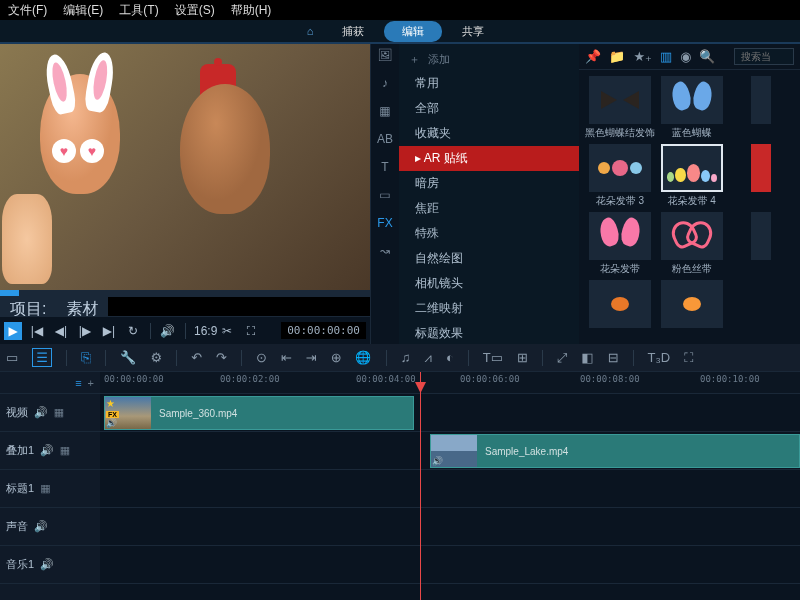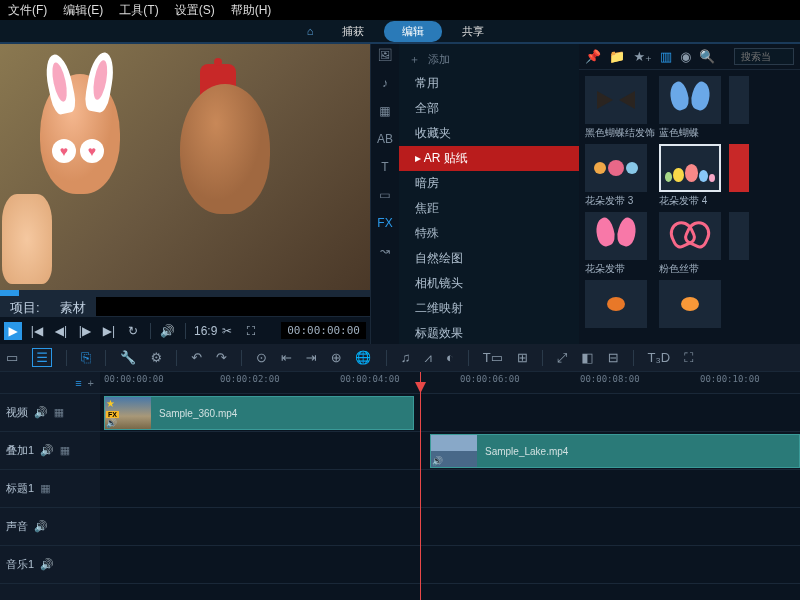--- a/index.html
+++ b/index.html
@@ -58,7 +58,7 @@
 .libtop .li { color: #8a9aaa; cursor: pointer; font-size: 13px; }
 .libtop input { background: #0a1824; border: 1px solid #2a3a4a; color: #8a9aaa; padding: 2px 6px; width: 60px; font-size: 10px; margin-left: auto; }
 .libgrid { flex: 1; padding: 6px; display: grid; grid-template-columns: repeat(3, 1fr); gap: 4px; overflow: hidden; align-content: start; }
-.asset { display: flex; flex-direction: column; align-items: flex-start; gap: 2px; cursor: pointer; }
+.asset { display: flex; flex-direction: column; align-items: center; gap: 2px; cursor: pointer; }
 .asset .thumb { width: 62px; height: 48px; background: #1a2838; display: flex; align-items: center; justify-content: center; border: 1px solid transparent; }
 .asset.selected .thumb { border: 2px solid #e0e8f0; }
 .asset .label { font-size: 10px; color: #a0b0c0; white-space: nowrap; }

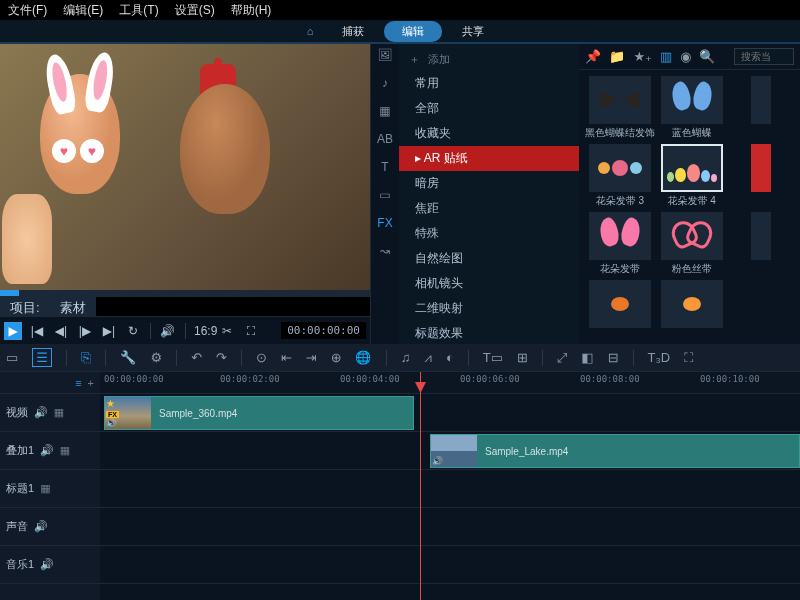--- a/index.html
+++ b/index.html
@@ -41,7 +41,7 @@
 .controls .sep { width: 1px; height: 16px; background: #2a3a4a; margin: 0 2px; }
 .controls .tc { margin-left: auto; font-family: monospace; color: #a0b0c0; font-size: 11px; background: #000; padding: 2px 6px; }
 .project-row { height: 20px; display: flex; border-top: 1px solid #1a2838; }
-.project-row .ptab { padding: 2px 10px; background: #1a2838; color: #c0d0e0; font-size: 13px; }
+.project-row .ptab { padding: 2px 10px; background: #1a2838; color: #c0d0e0; font-size: 16px; }
 
 .rightpanel { flex: 1; display: flex; background: #0a1824; border-left: 1px solid #1a2838; }
 .vtoolbar { width: 28px; background: #0a1420; display: flex; flex-direction: column; padding-top: 4px; gap: 10px; align-items: center; }

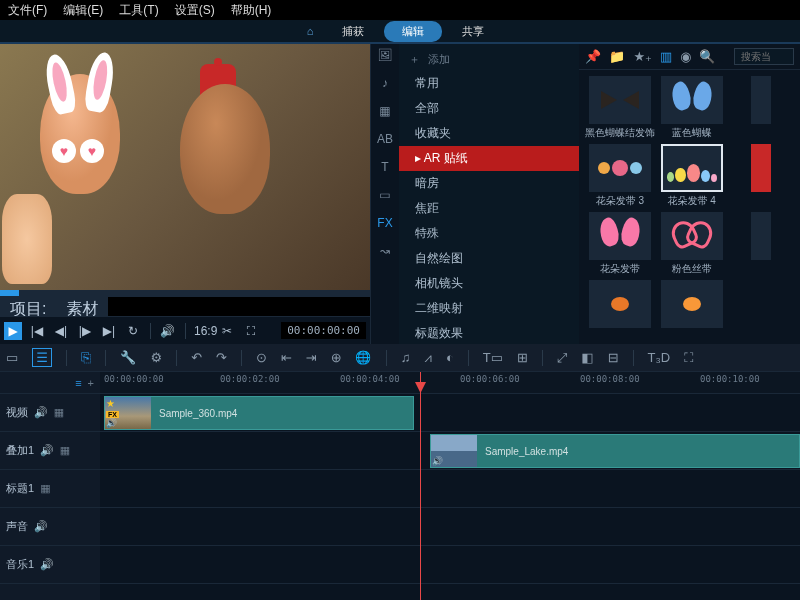--- a/index.html
+++ b/index.html
@@ -348,7 +348,7 @@
       <div class="ruler-row">
         <span class="tick" style="left:4px">00:00:00:00</span>
         <span class="tick" style="left:120px">00:00:02:00</span>
-        <span class="tick" style="left:240px">00:00:04:00</span>
+        <span class="tick" style="left:256px">00:00:04:00</span>
         <span class="tick" style="left:360px">00:00:06:00</span>
         <span class="tick" style="left:480px">00:00:08:00</span>
         <span class="tick" style="left:600px">00:00:10:00</span>

